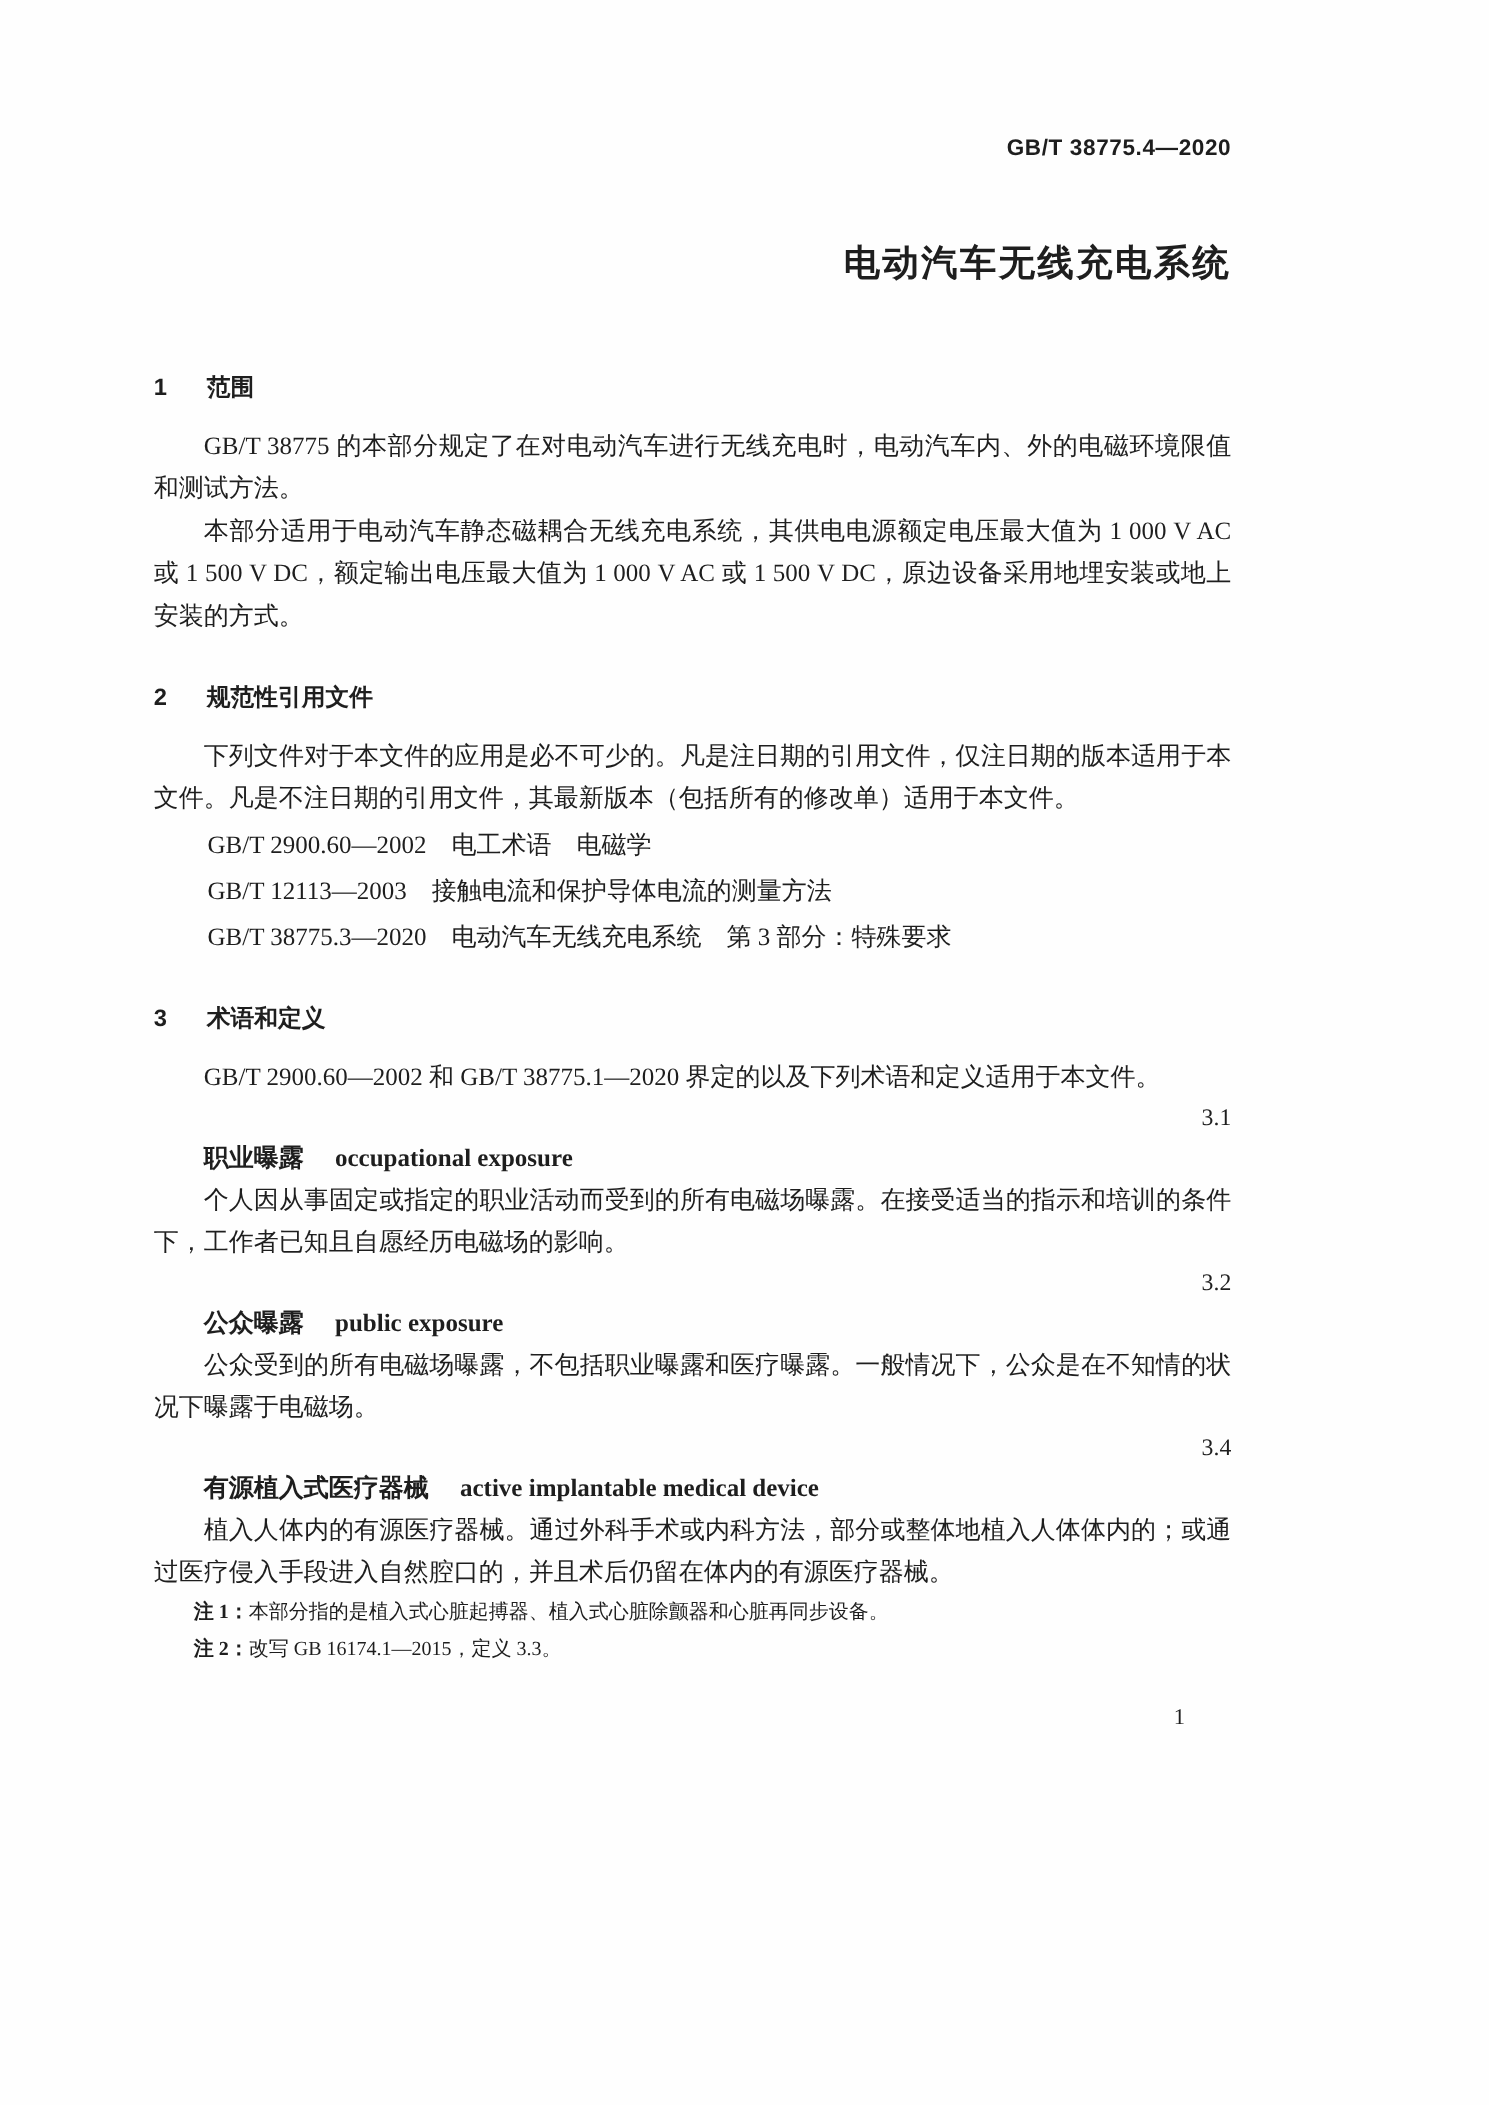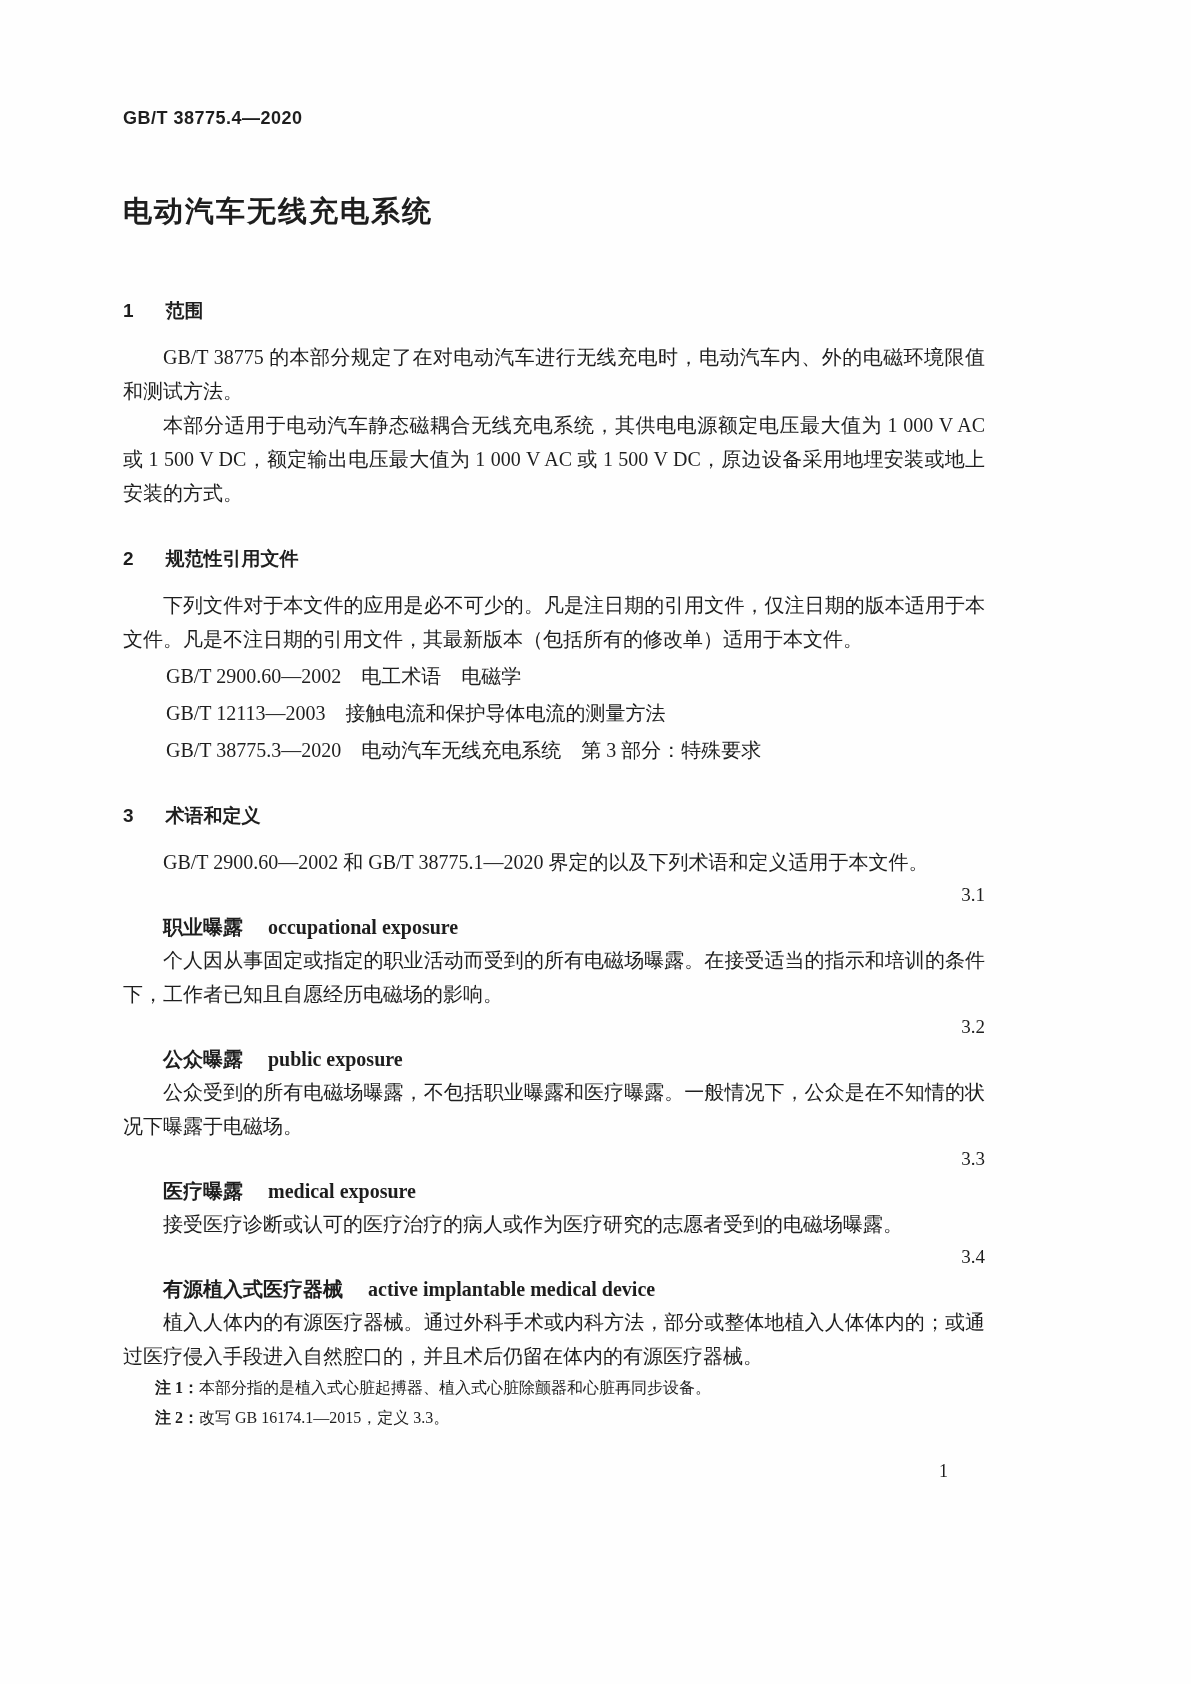--- a/index.html
+++ b/index.html
@@ -21,7 +21,7 @@
     overflow: hidden;
   }
   .doc-number {
-    text-align: left;
+    text-align: right;
     font-family: "Liberation Sans", "DejaVu Sans", sans-serif;
     font-weight: bold;
     font-size: 18px;

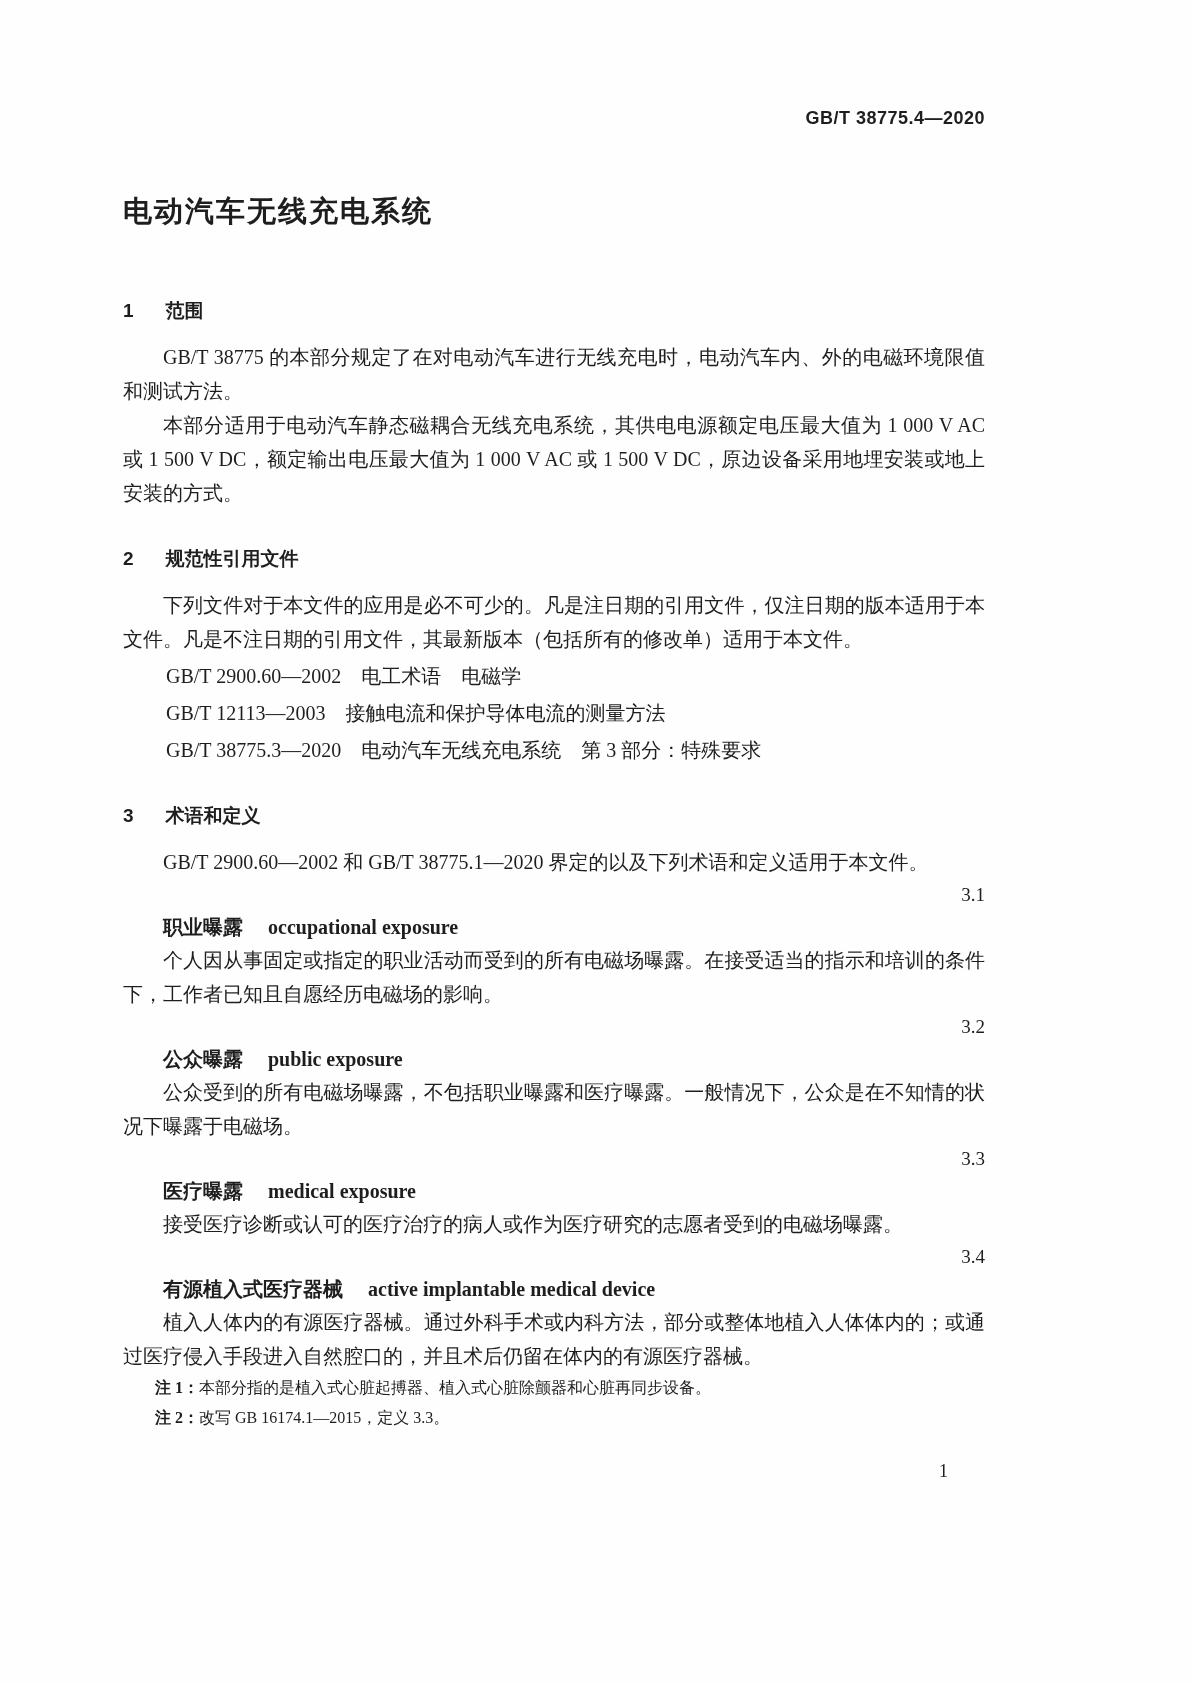--- a/index.html
+++ b/index.html
@@ -30,7 +30,7 @@
   }
   .doc-title {
     margin-top: 58px;
-    text-align: left;
+    text-align: right;
     font-family: "Liberation Sans", "DejaVu Sans", sans-serif;
     font-weight: bold;
     font-size: 29px;

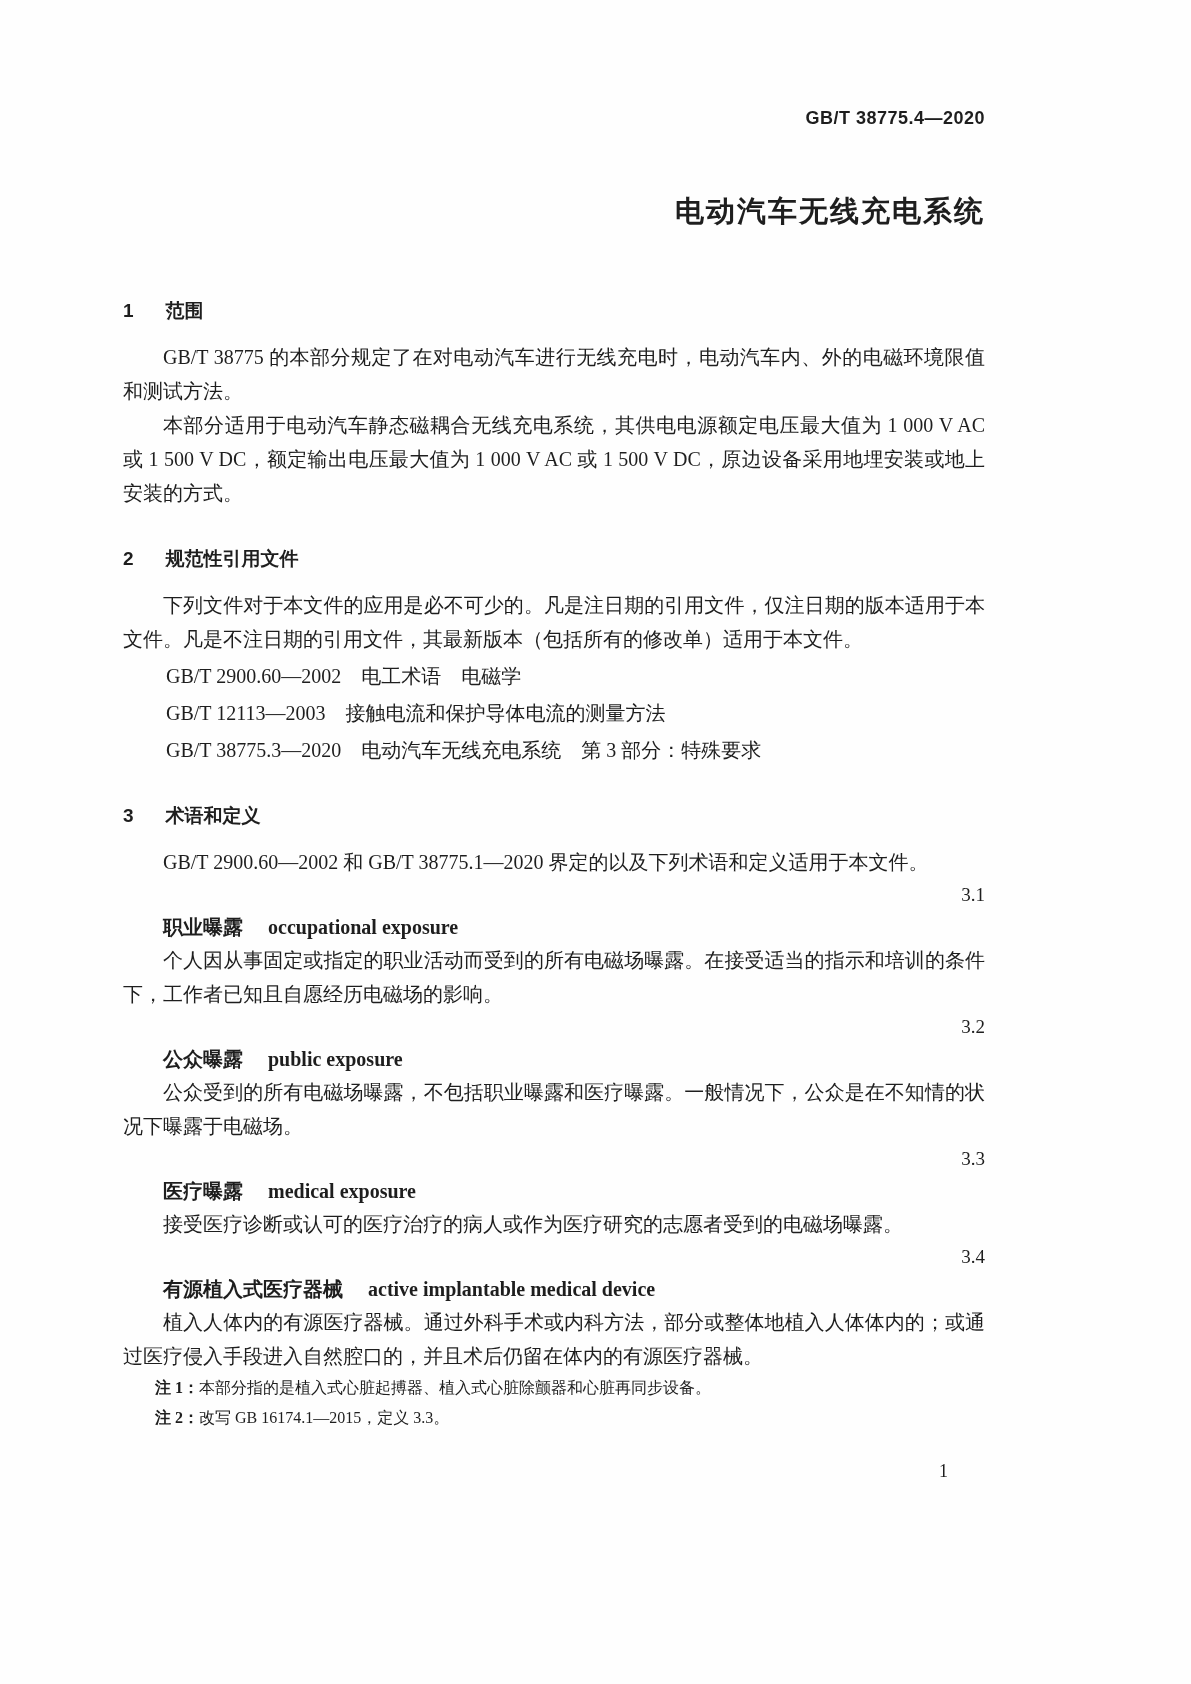--- a/index.html
+++ b/index.html
@@ -151,14 +151,6 @@
       <p class="para">公众受到的所有电磁场曝露，不包括职业曝露和医疗曝露。一般情况下，公众是在不知情的状况下曝露于电磁场。</p>
     </div>
 
-    <div>
-      <p class="term-number">3.3</p>
-      <p class="term-name">
-        <span class="term-zh">医疗曝露</span>
-        <span class="term-en">medical exposure</span>
-      </p>
-      <p class="para">接受医疗诊断或认可的医疗治疗的病人或作为医疗研究的志愿者受到的电磁场曝露。</p>
-    </div>
 
     <div>
       <p class="term-number">3.4</p>

